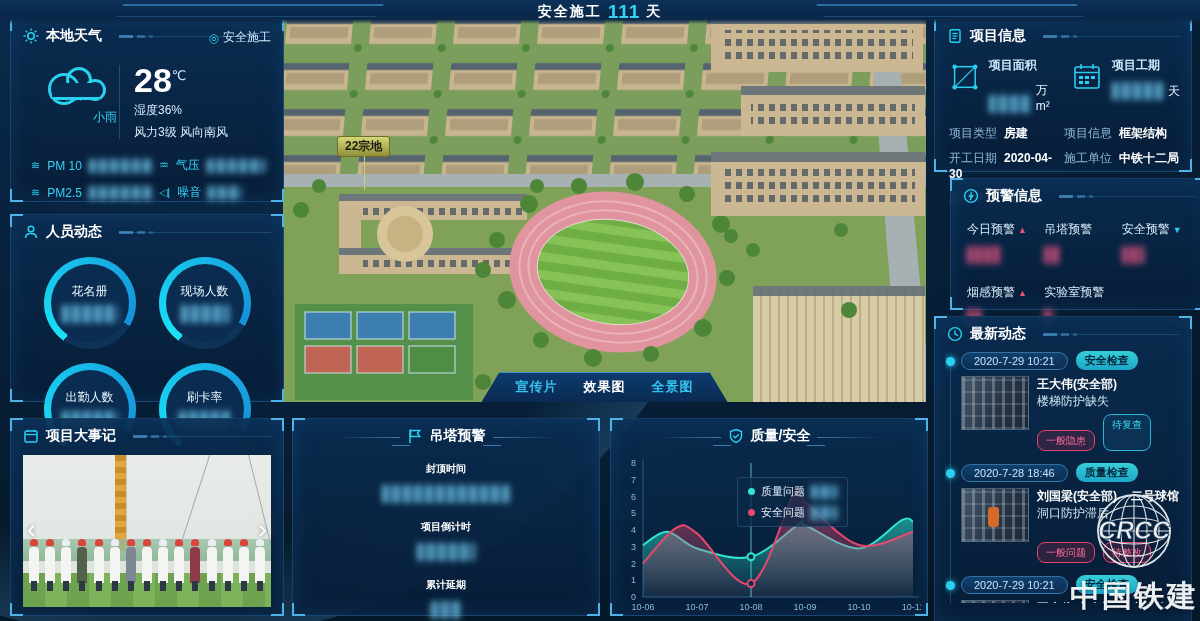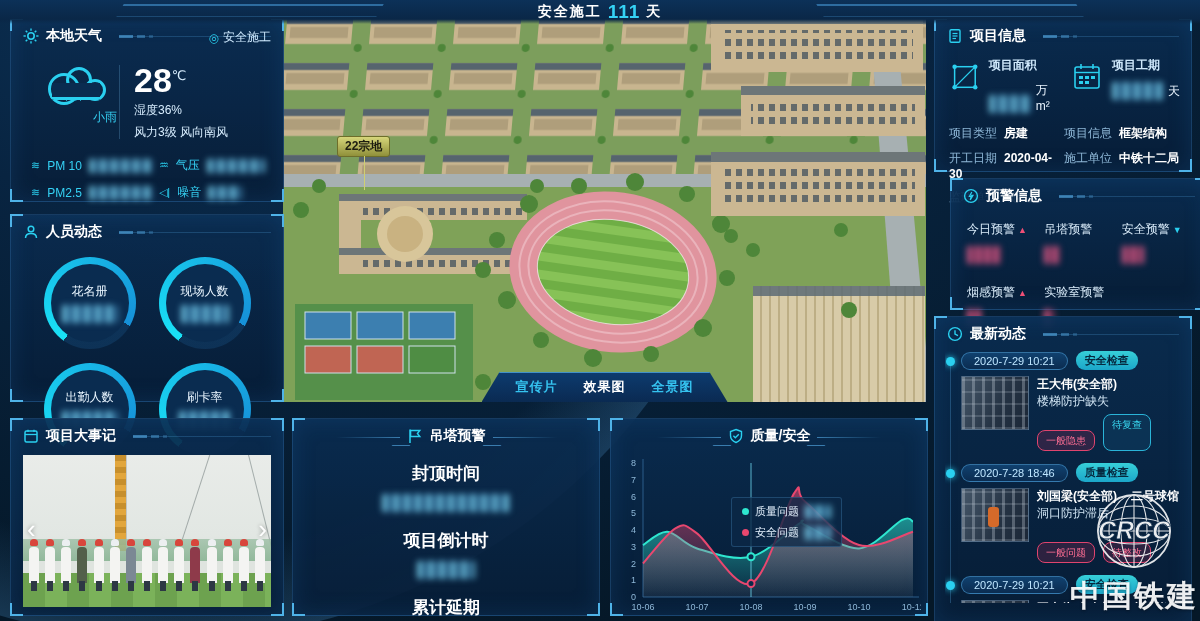--- a/index.html
+++ b/index.html
@@ -102,7 +102,7 @@
   .tab.active{color:#fff;}
   
   .ms-item{ text-align:center;margin-top:13px;}
-  .ms-label{font-size:17px;font-weight:bold;color:#fff;margin-bottom:9px;}
+  .ms-label{font-size:10px;font-weight:bold;color:#fff;margin-bottom:9px;}
   
   .chart-wrap{position:relative;margin:2px 4px 0 4px;}
   .qs-legend{position:absolute;left:116px;top:26px;background:rgba(12,40,70,.78);border:1px solid rgba(90,170,230,.25);

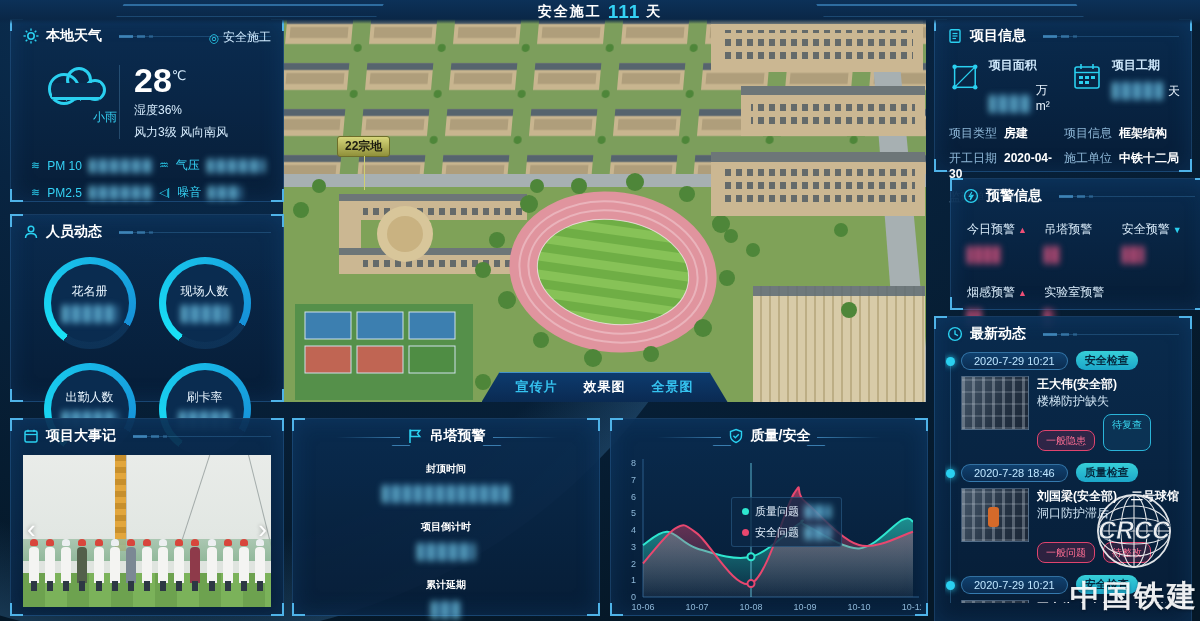--- a/index.html
+++ b/index.html
@@ -105,8 +105,8 @@
   .ms-label{font-size:10px;font-weight:bold;color:#fff;margin-bottom:9px;}
   
   .chart-wrap{position:relative;margin:2px 4px 0 4px;}
-  .qs-legend{position:absolute;left:116px;top:26px;background:rgba(12,40,70,.78);border:1px solid rgba(90,170,230,.25);
-      padding:6px 10px;border-radius:3px;display:flex;flex-direction:column;gap:6px;z-index:3;margin-top:20px;}
+  .qs-legend{position:absolute;left:122px;top:26px;background:rgba(12,40,70,.78);border:1px solid rgba(90,170,230,.25);
+      padding:6px 10px;border-radius:3px;display:flex;flex-direction:column;gap:6px;z-index:3;}
   .qs-row{display:flex;align-items:center;gap:6px;font-size:11px;color:#e6f3ff;}
   .dot{width:7px;height:7px;border-radius:50%;}
   

